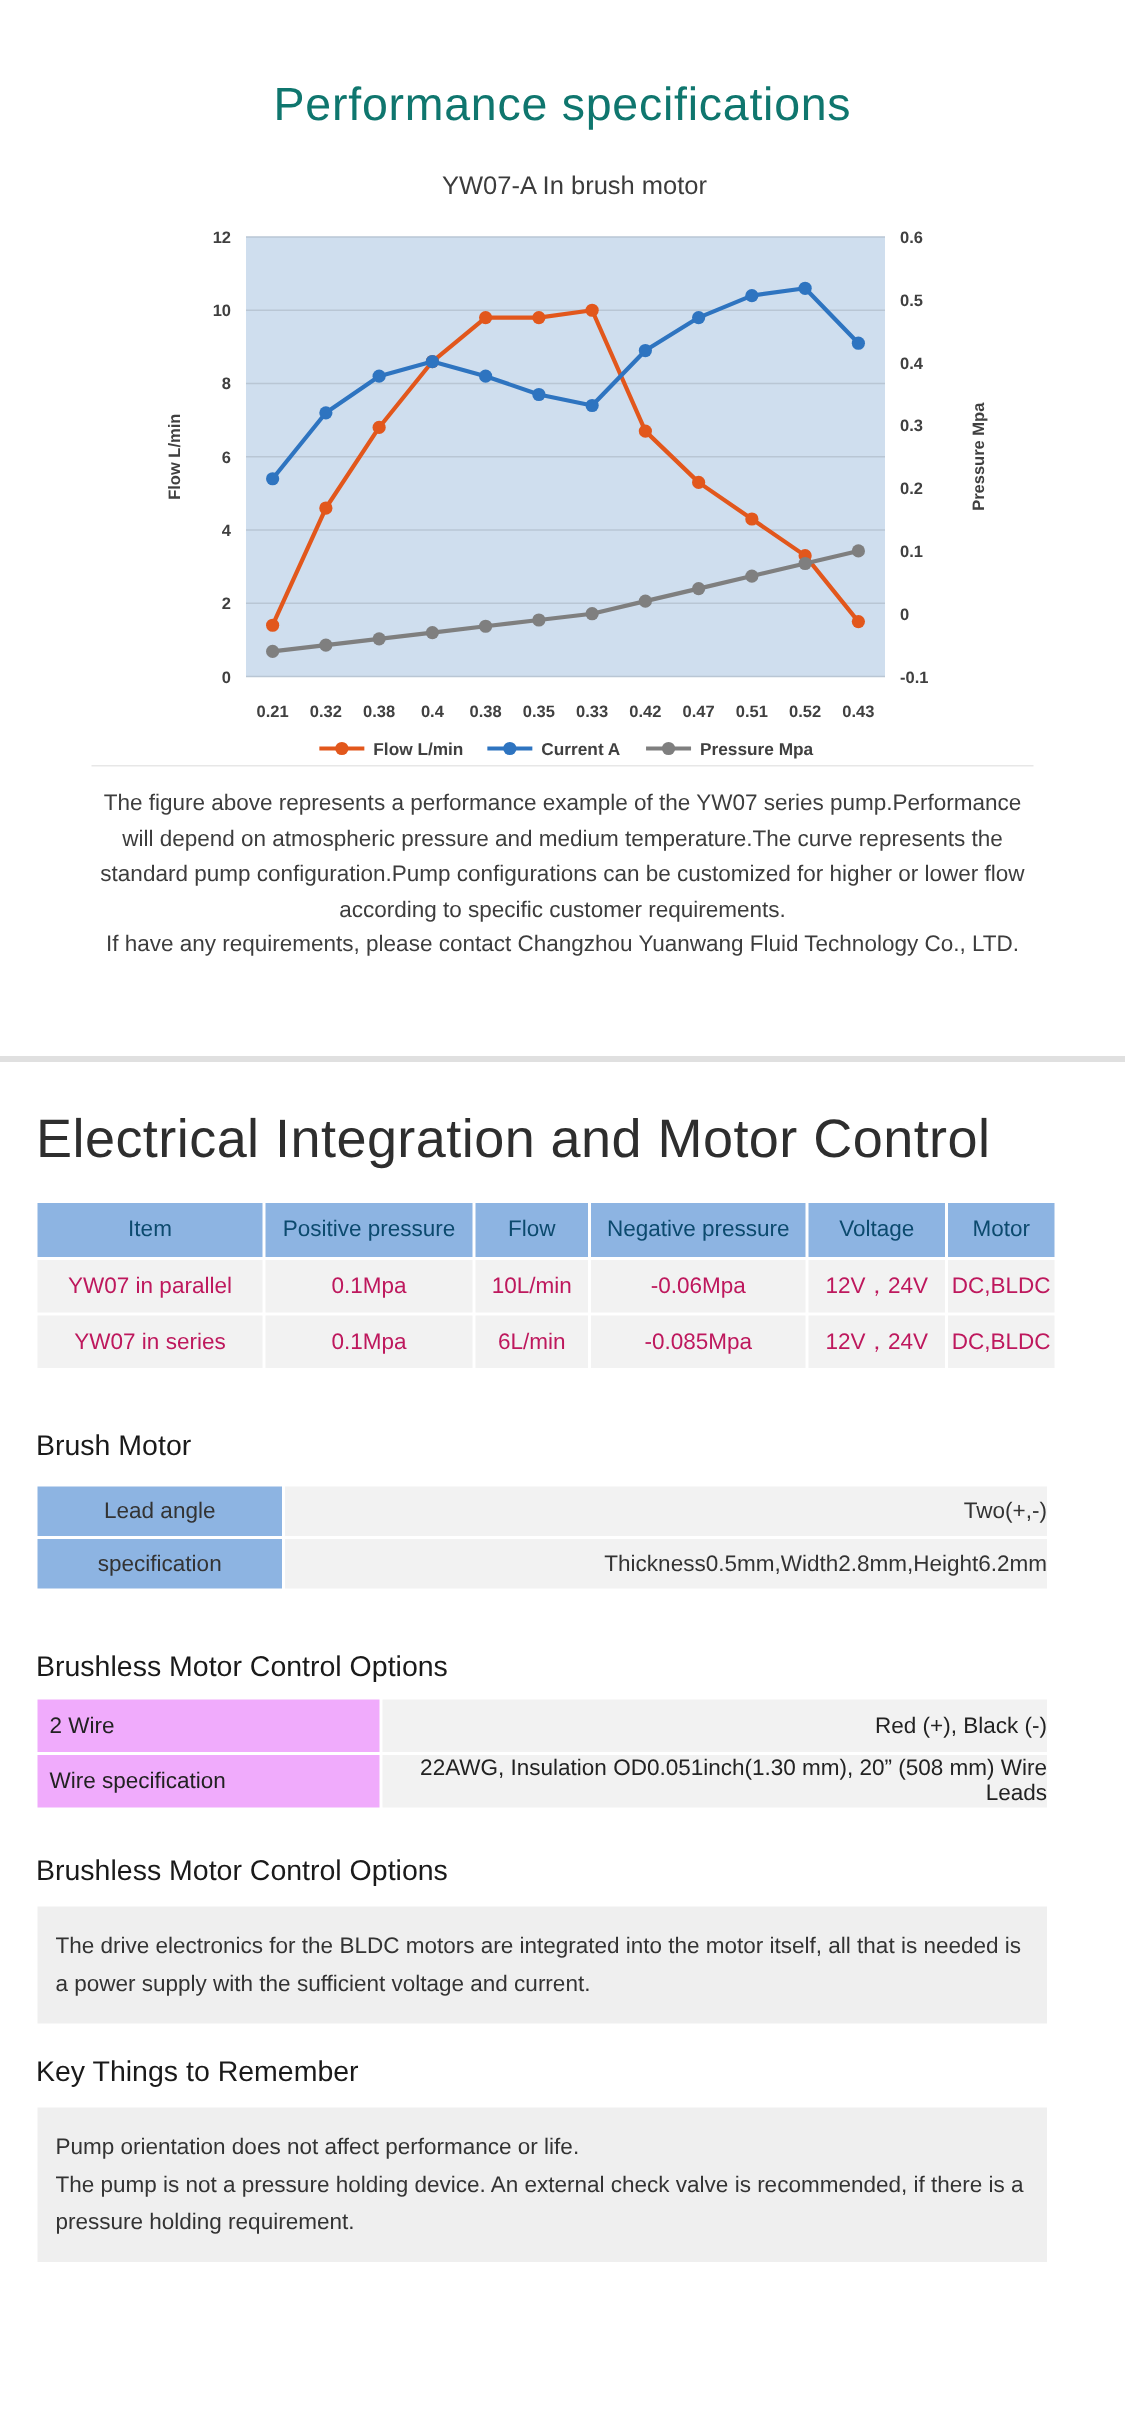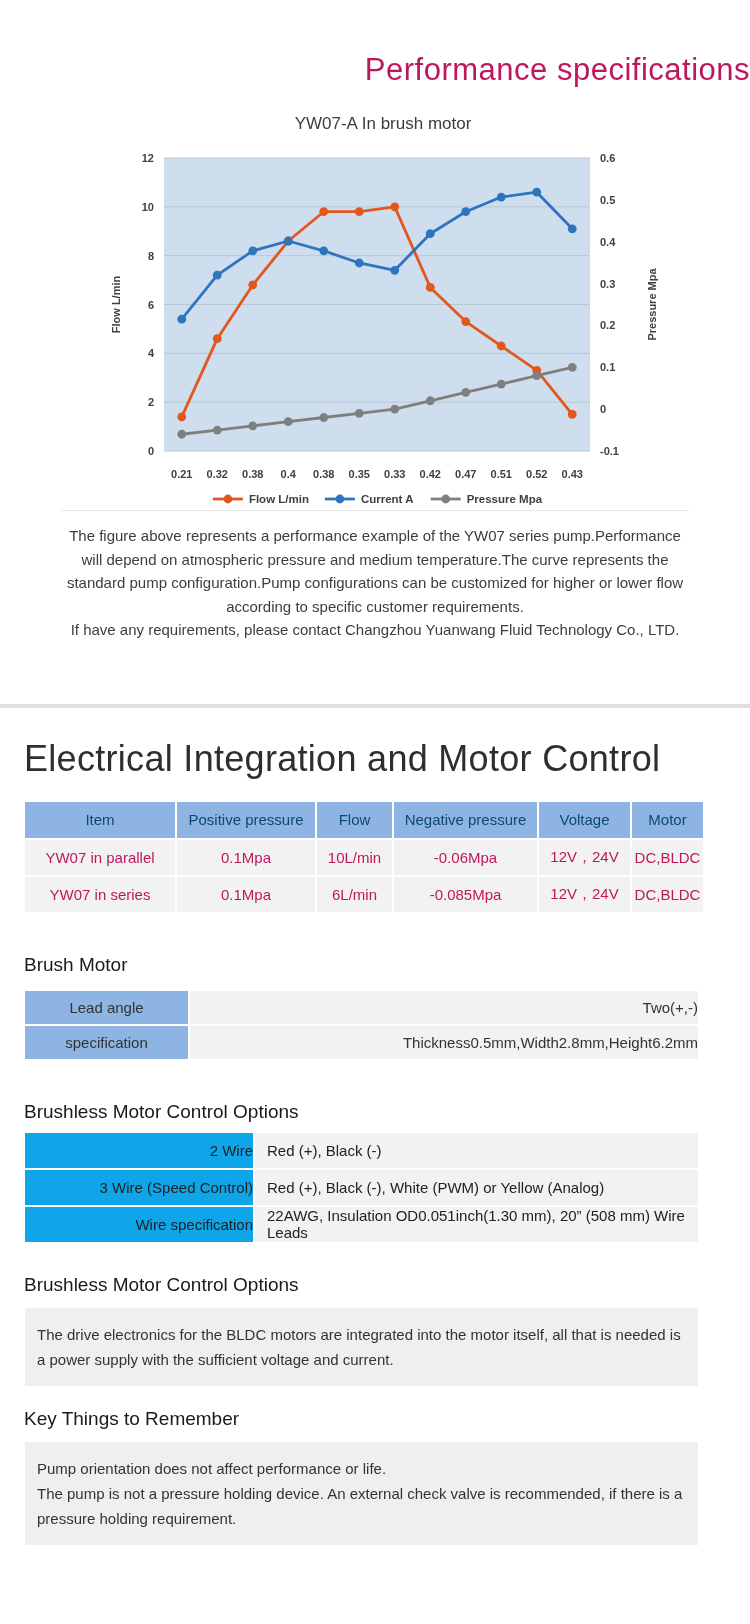--- a/index.html
+++ b/index.html
@@ -13,11 +13,11 @@
   }
   .page-title {
     margin-top: 52px;
-    text-align: right;
+    text-align: center;
     font-size: 31px;
     font-weight: 300;
     letter-spacing: 0.5px;
-    color: #be185d;
+    color: #0f766e;
   }
   .page-subtitle {
     margin-top: 26px;

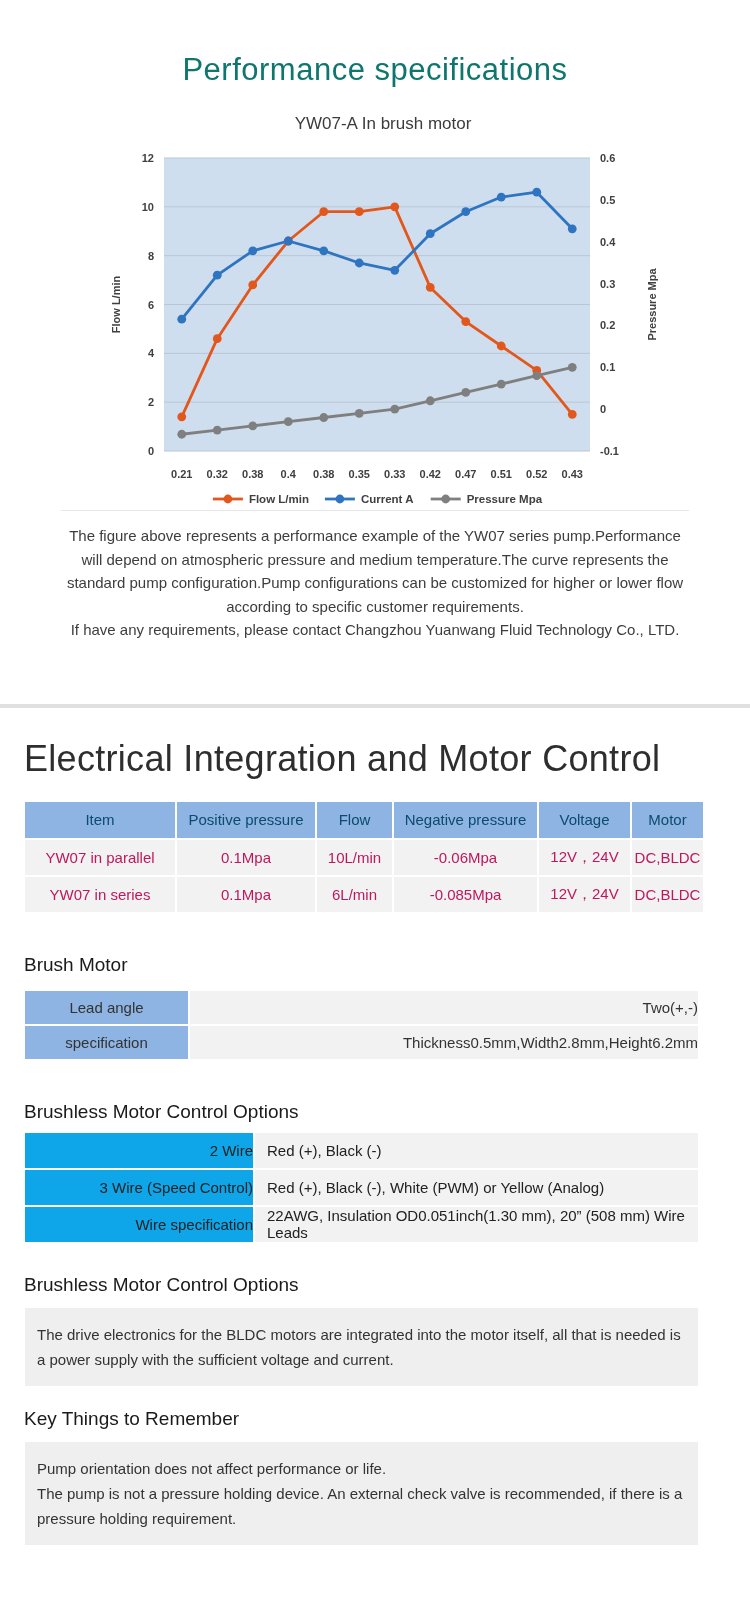--- a/index.html
+++ b/index.html
@@ -96,8 +96,8 @@
   .opt-table { margin: 8px 0 0 23px; width: 677px; table-layout: fixed; }
   .opt-table td { font-size: 15px; color: #222; height: 35px; }
   .opt-table td.key {
-    background: #0ea5e9;
-    text-align: right;
+    background: #f0abfc;
+    text-align: left;
     padding-left: 8px;
   }
   .opt-table td.val {

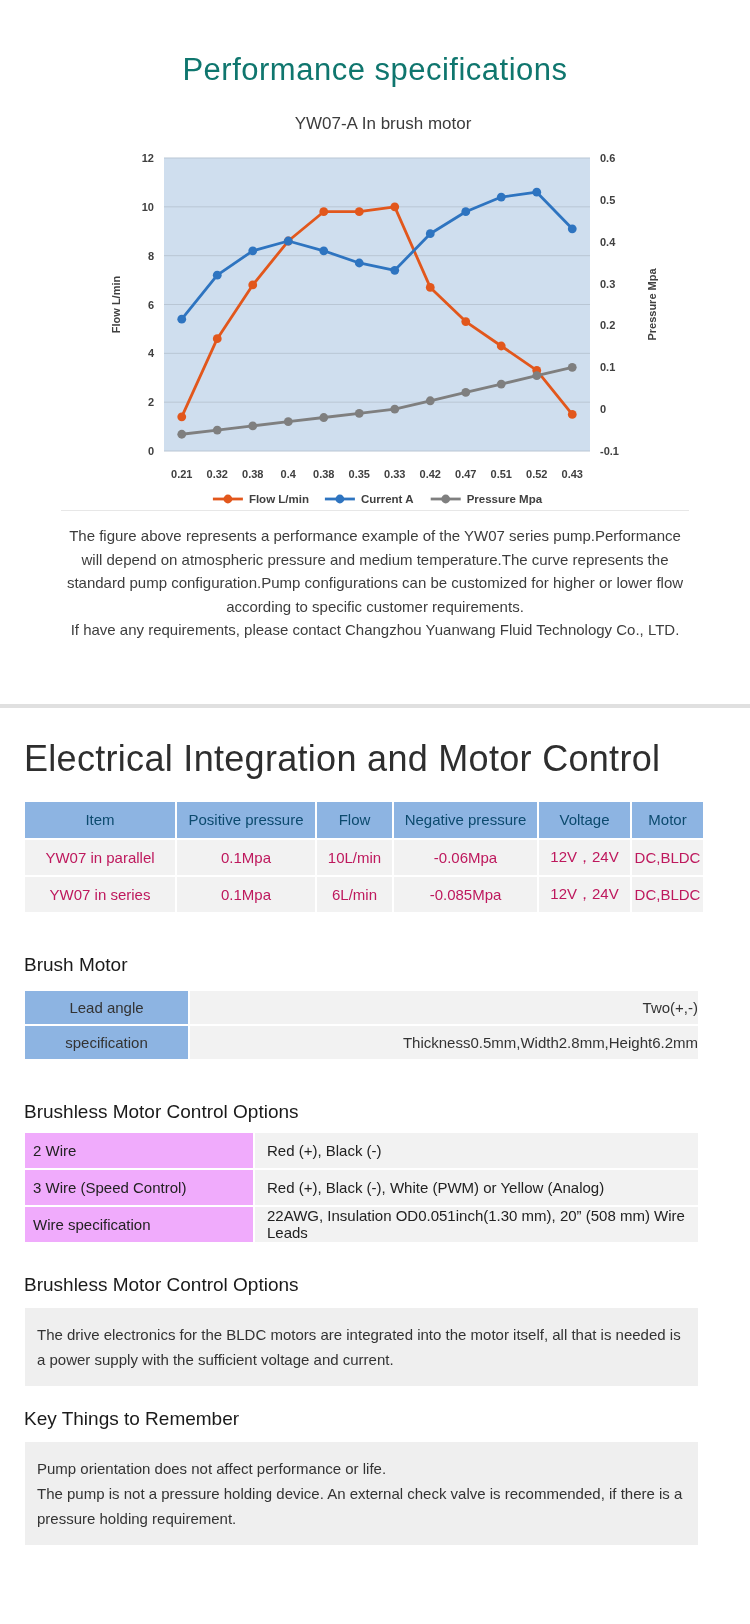--- a/index.html
+++ b/index.html
@@ -102,7 +102,7 @@
   }
   .opt-table td.val {
     background: #f2f2f2;
-    text-align: left;
+    text-align: right;
     padding-left: 12px;
   }
   .info-box {

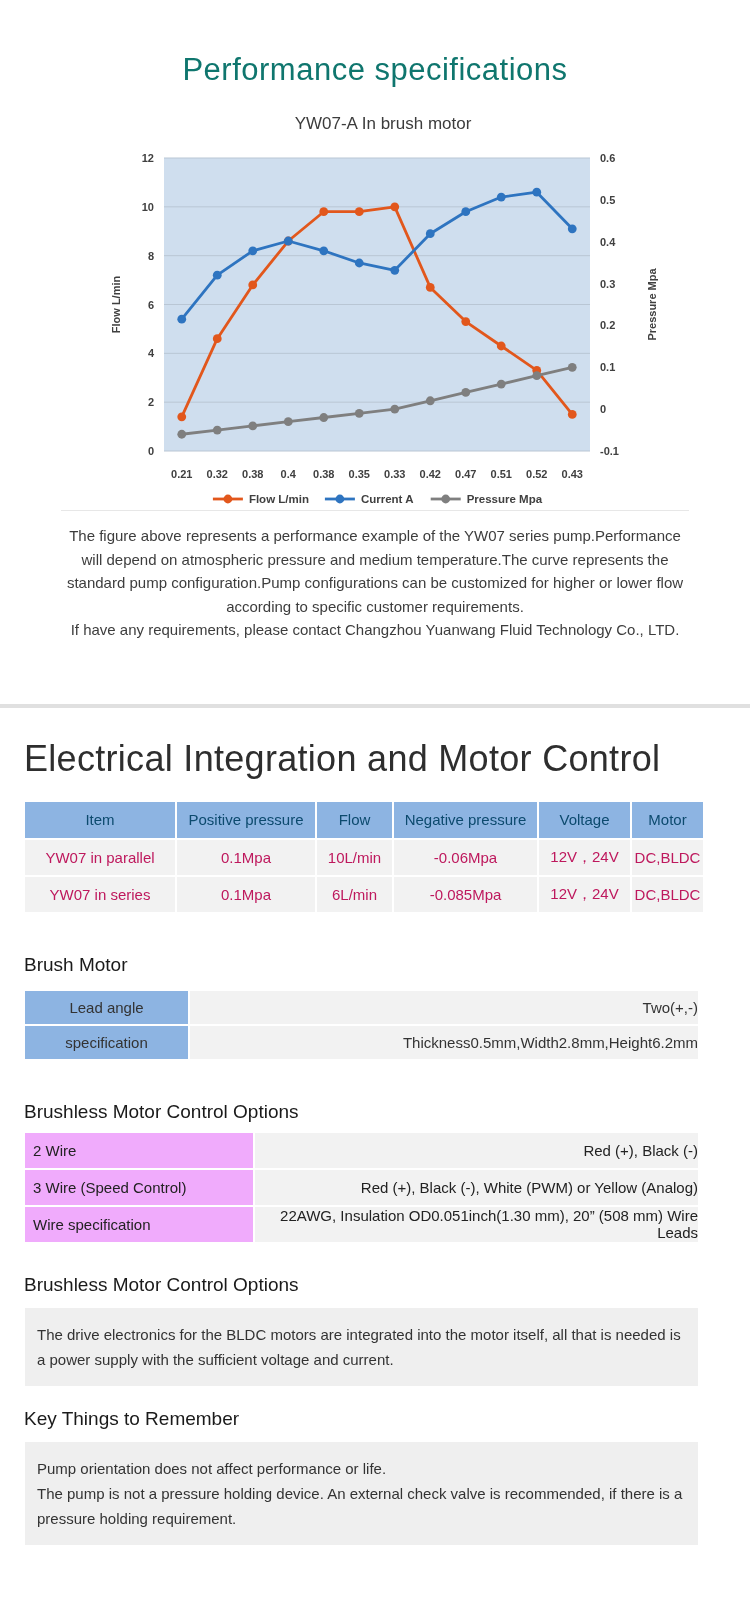--- a/index.html
+++ b/index.html
@@ -295,10 +295,6 @@
     <td class="val">Red (+), Black (-)</td>
   </tr>
   <tr>
-    <td class="key">3 Wire (Speed Control)</td>
-    <td class="val">Red (+), Black (-), White (PWM) or Yellow (Analog)</td>
-  </tr>
-  <tr>
     <td class="key">Wire specification</td>
     <td class="val">22AWG, Insulation OD0.051inch(1.30 mm), 20” (508 mm) Wire Leads</td>
   </tr>

